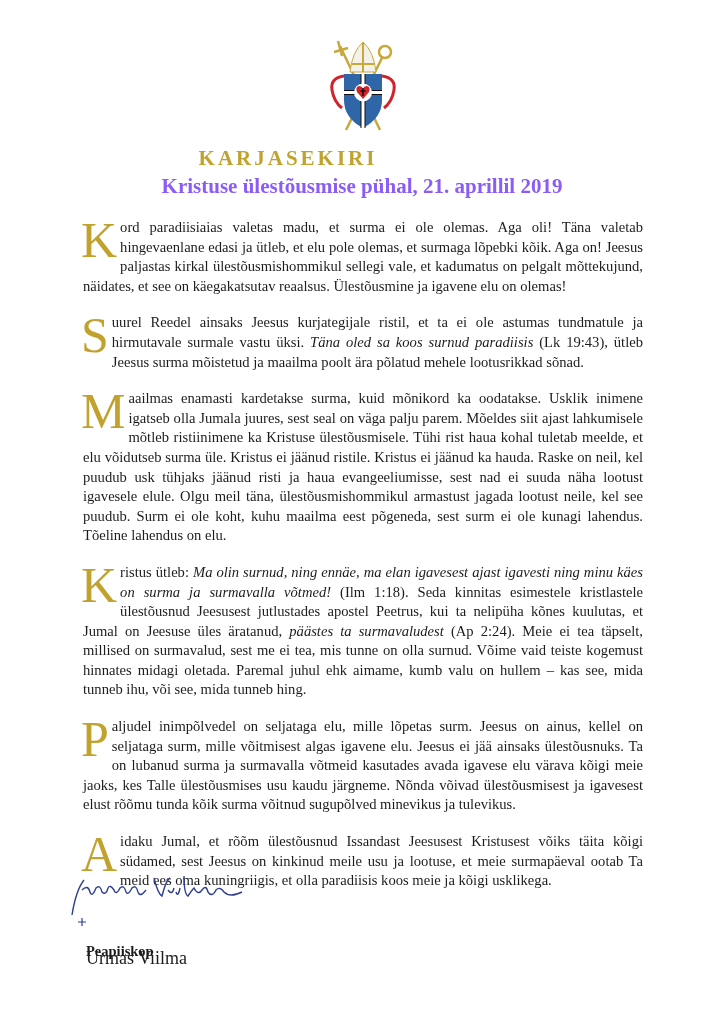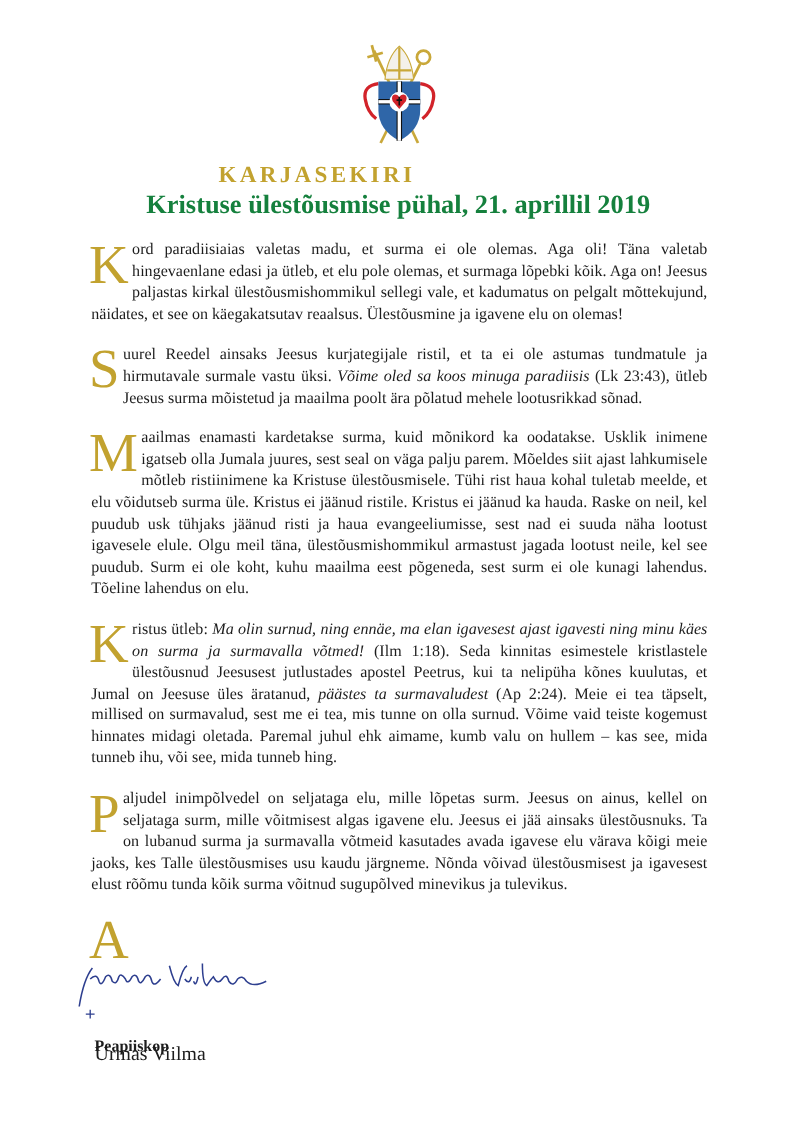--- a/index.html
+++ b/index.html
@@ -9,7 +9,7 @@
     .title { position: absolute; left: 0; width: 576px; top: 146px; text-align: center;
       font-size: 21px; font-weight: bold; letter-spacing: 3px; color: #c2a22f; }
     .subtitle { position: absolute; left: 0; width: 724px; top: 174px; text-align: center;
-      font-size: 24px; font-weight: bold; color: #15803d; }
+      font-size: 21px; font-weight: bold; color: #8b5cf6; }
     .body { position: absolute; left: 83px; top: 218px; width: 560px; }
     .para { font-size: 14.6px; line-height: 19.6px; text-align: justify; margin: 0 0 17px 0; }
     .para::after { content: ""; display: table; clear: both; }

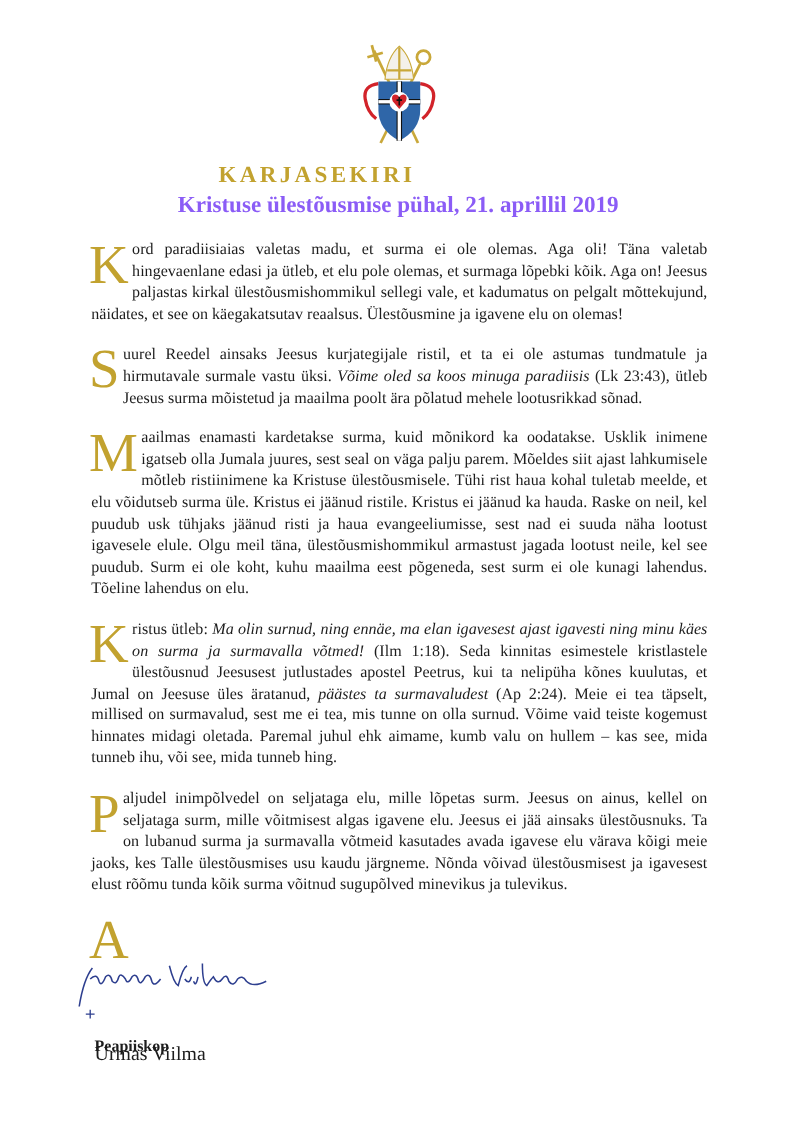--- a/index.html
+++ b/index.html
@@ -58,7 +58,7 @@
 <div class="body">
   <p class="para"><span class="dropcap">K</span><span>ord paradiisiaias valetas madu, et surma ei ole olemas. Aga oli! Täna valetab hingevaenlane edasi ja ütleb, et elu pole olemas, et surmaga lõpebki kõik. Aga on! Jeesus paljastas kirkal ülestõusmishommikul sellegi vale, et kadumatus on pelgalt mõttekujund, näidates, et see on käegakatsutav reaalsus. Ülestõusmine ja igavene elu on olemas!</span></p>
 
-  <p class="para"><span class="dropcap">S</span><span>uurel Reedel ainsaks Jeesus kurjategijale ristil, et ta ei ole astumas tundmatule ja hirmutavale surmale vastu üksi. </span><i>Võime oled sa koos minuga paradiisis</i><span> (Lk 23:43), ütleb Jeesus surma mõistetud ja maailma poolt ära põlatud mehele lootusrikkad sõnad.</span></p>
+  <p class="para"><span class="dropcap">S</span><span>uurel Reedel ainsaks Jeesus kurjategijale ristil, et ta ei ole astumas tundmatule ja hirmutavale surmale vastu üksi. </span><i>Täna oled sa koos surnud paradiisis</i><span> (Lk 23:43), ütleb Jeesus surma mõistetud ja maailma poolt ära põlatud mehele lootusrikkad sõnad.</span></p>
 
   <p class="para"><span class="dropcap">M</span><span>aailmas enamasti kardetakse surma, kuid mõnikord ka oodatakse. Usklik inimene igatseb olla Jumala juures, sest seal on väga palju parem. Mõeldes siit ajast lahkumisele mõtleb ristiinimene ka Kristuse ülestõusmisele. Tühi rist haua kohal tuletab meelde, et elu võidutseb surma üle. Kristus ei jäänud ristile. Kristus ei jäänud ka hauda. Raske on neil, kel puudub usk tühjaks jäänud risti ja haua evangeeliumisse, sest nad ei suuda näha lootust igavesele elule. Olgu meil täna, ülestõusmishommikul armastust jagada lootust neile, kel see puudub. Surm ei ole koht, kuhu maailma eest põgeneda, sest surm ei ole kunagi lahendus. Tõeline lahendus on elu.</span></p>
 

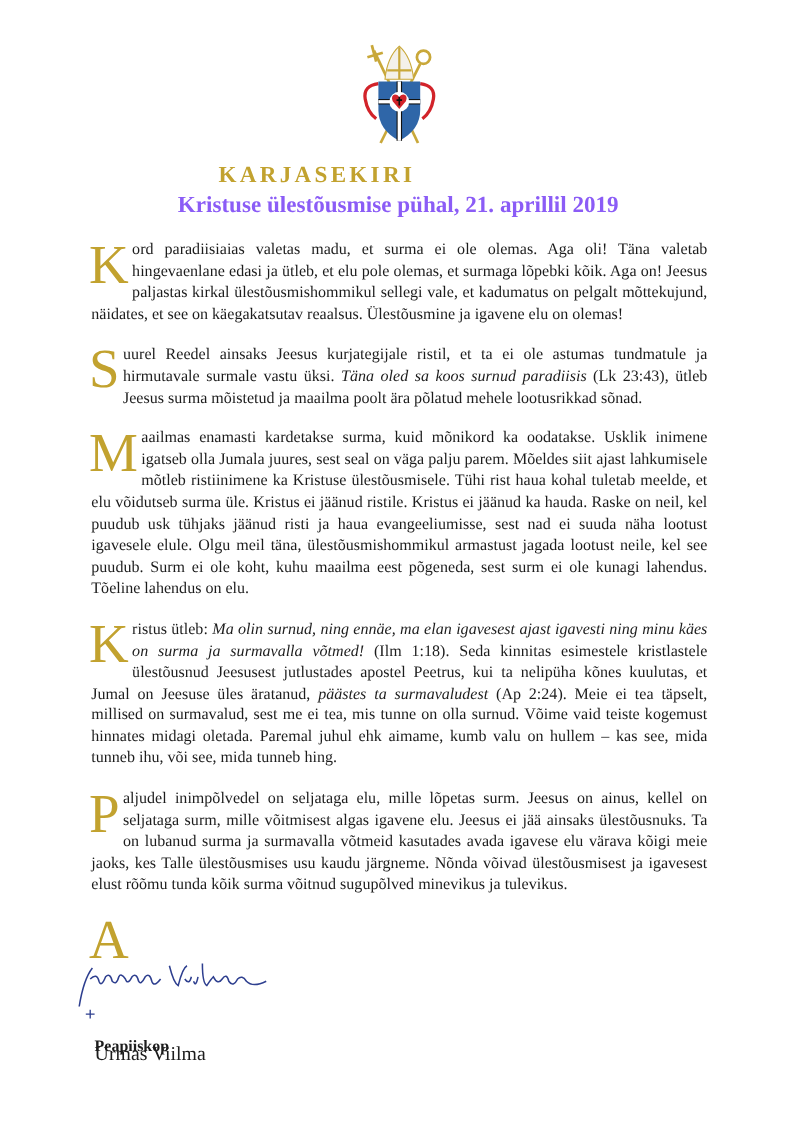--- a/index.html
+++ b/index.html
@@ -58,7 +58,7 @@
 <div class="body">
   <p class="para"><span class="dropcap">K</span><span>ord paradiisiaias valetas madu, et surma ei ole olemas. Aga oli! Täna valetab hingevaenlane edasi ja ütleb, et elu pole olemas, et surmaga lõpebki kõik. Aga on! Jeesus paljastas kirkal ülestõusmishommikul sellegi vale, et kadumatus on pelgalt mõttekujund, näidates, et see on käegakatsutav reaalsus. Ülestõusmine ja igavene elu on olemas!</span></p>
 
-  <p class="para"><span class="dropcap">S</span><span>uurel Reedel ainsaks Jeesus kurjategijale ristil, et ta ei ole astumas tundmatule ja hirmutavale surmale vastu üksi. </span><i>Täna oled sa koos surnud paradiisis</i><span> (Lk 23:43), ütleb Jeesus surma mõistetud ja maailma poolt ära põlatud mehele lootusrikkad sõnad.</span></p>
+  <p class="para"><span class="dropcap">S</span><span>uurel Reedel ainsaks Jeesus kurjategijale ristil, et ta ei ole astumas tundmatule ja hirmutavale surmale vastu üksi. </span><i>Täna oled sa koos surnud paradiisis</i><span> (Lk 19:43), ütleb Jeesus surma mõistetud ja maailma poolt ära põlatud mehele lootusrikkad sõnad.</span></p>
 
   <p class="para"><span class="dropcap">M</span><span>aailmas enamasti kardetakse surma, kuid mõnikord ka oodatakse. Usklik inimene igatseb olla Jumala juures, sest seal on väga palju parem. Mõeldes siit ajast lahkumisele mõtleb ristiinimene ka Kristuse ülestõusmisele. Tühi rist haua kohal tuletab meelde, et elu võidutseb surma üle. Kristus ei jäänud ristile. Kristus ei jäänud ka hauda. Raske on neil, kel puudub usk tühjaks jäänud risti ja haua evangeeliumisse, sest nad ei suuda näha lootust igavesele elule. Olgu meil täna, ülestõusmishommikul armastust jagada lootust neile, kel see puudub. Surm ei ole koht, kuhu maailma eest põgeneda, sest surm ei ole kunagi lahendus. Tõeline lahendus on elu.</span></p>
 

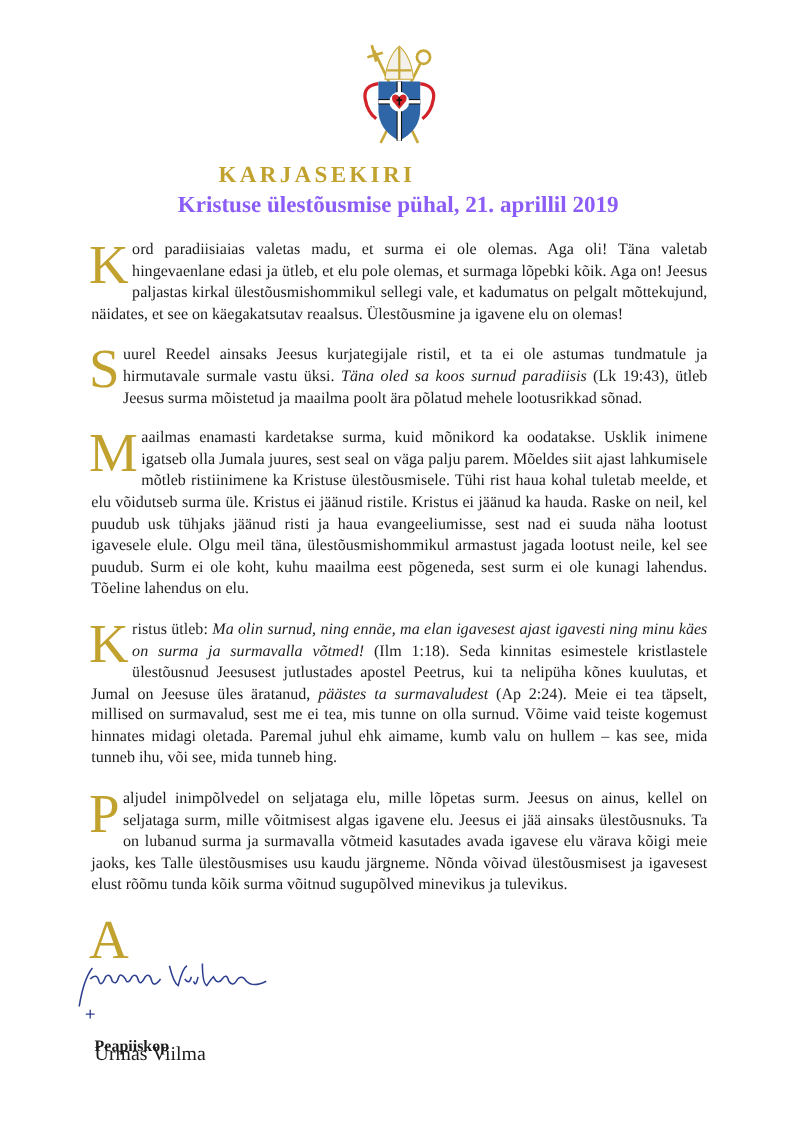--- a/index.html
+++ b/index.html
@@ -66,7 +66,7 @@
 
   <p class="para"><span class="dropcap">P</span><span>aljudel inimpõlvedel on seljataga elu, mille lõpetas surm. Jeesus on ainus, kellel on seljataga surm, mille võitmisest algas igavene elu. Jeesus ei jää ainsaks ülestõusnuks. Ta on lubanud surma ja surmavalla võtmeid kasutades avada igavese elu värava kõigi meie jaoks, kes Talle ülestõusmises usu kaudu järgneme. Nõnda võivad ülestõusmisest ja igavesest elust rõõmu tunda kõik surma võitnud sugupõlved minevikus ja tulevikus.</span></p>
 
-  <p class="para"><span class="dropcap">A</span></p>
+  <p class="para"><span class="dropcap">A</span><span>idaku Jumal, et rõõm ülestõusnud Issandast Jeesusest Kristusest võiks täita kõigi südamed, sest Jeesus on kinkinud meile usu ja lootuse, et meie surmapäeval ootab Ta meid ees oma kuningriigis, et olla paradiisis koos meie ja kõigi usklikega.</span></p>
 </div>
 
 <div class="signature">

